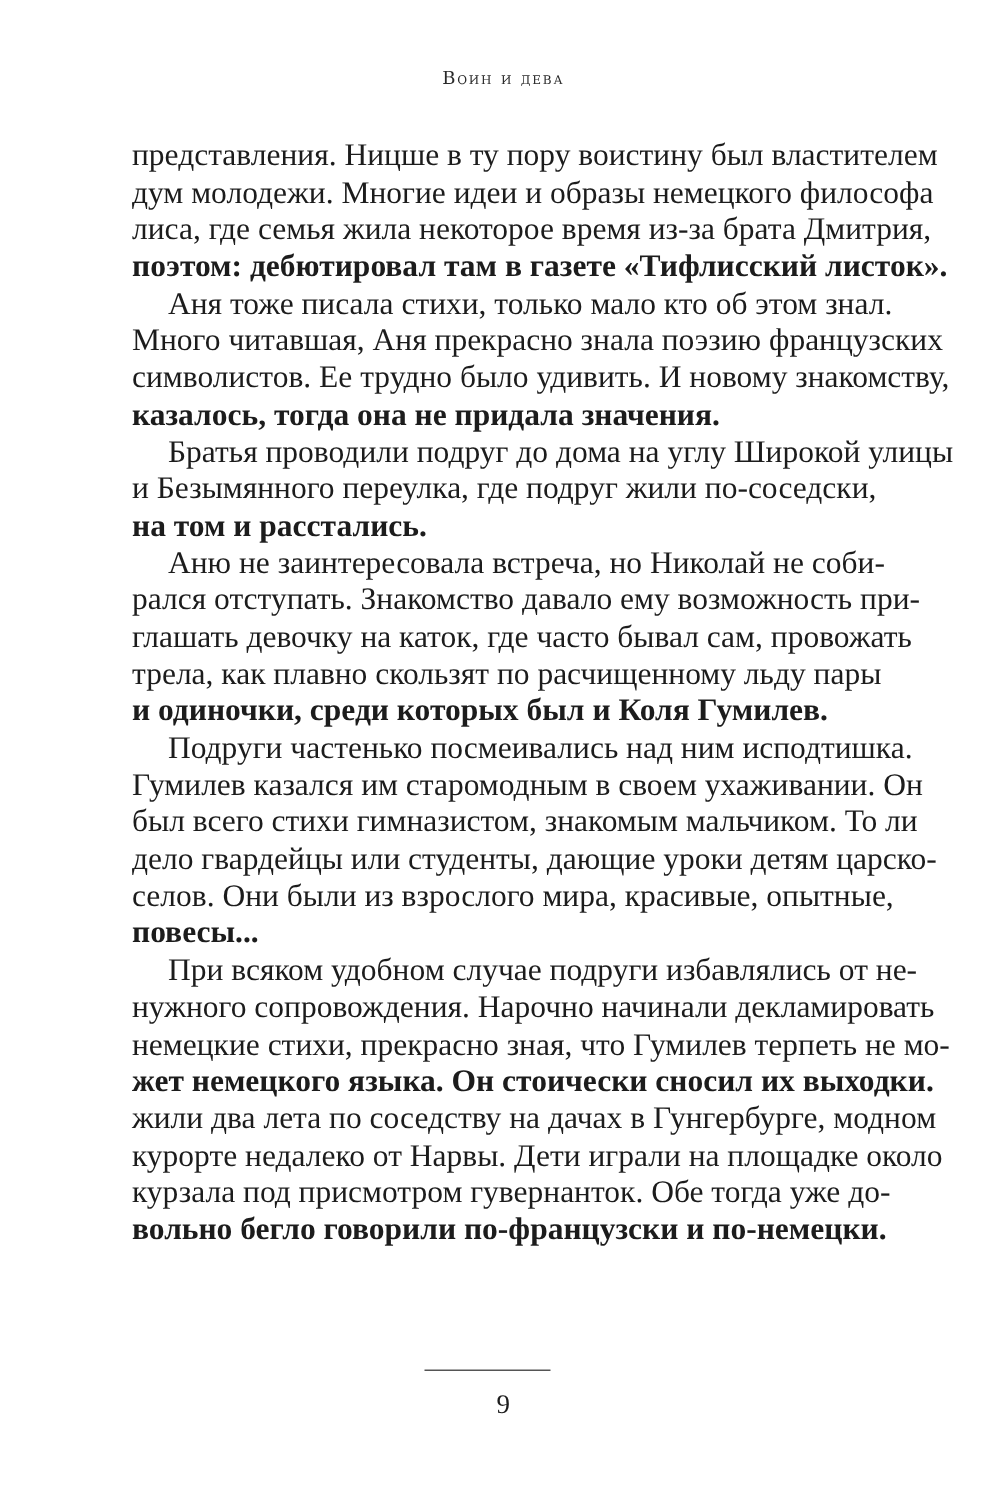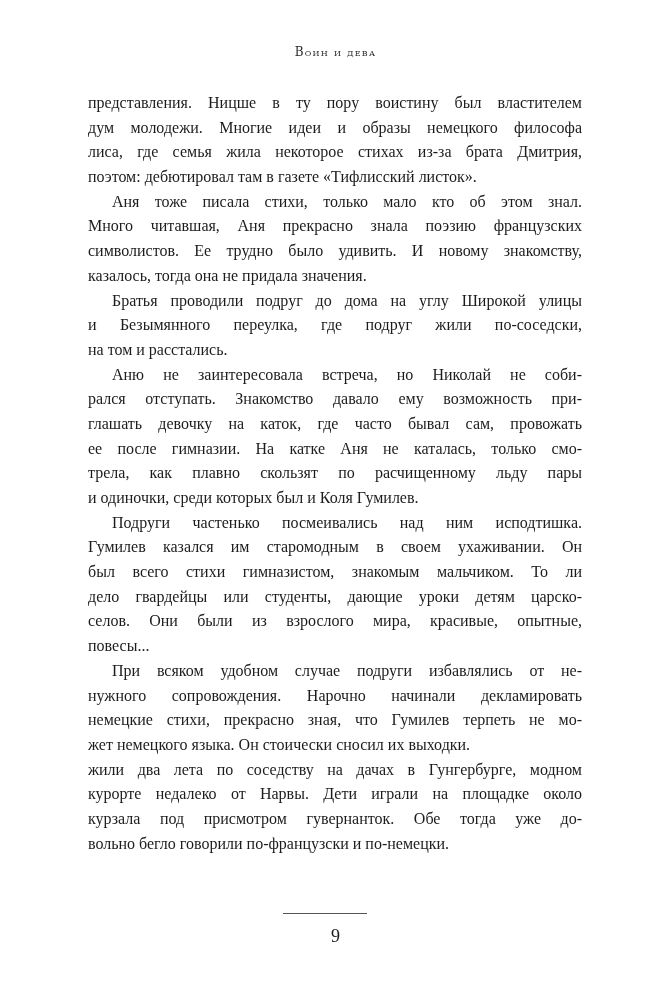--- a/index.html
+++ b/index.html
@@ -12,7 +12,7 @@
     }
     .body-text {
       position: absolute; left: 88px; top: 91px; width: 494px;
-      font-family: "Liberation Serif", serif; font-size: 16px; line-height: 24.7px;
+      font-family: "Liberation Serif", serif; font-size: 21px; line-height: 24.7px;
       color: #1c1c1c;
     }
     .line { display: block; white-space: nowrap; text-align: justify; text-align-last: justify; height: 24.7px; }

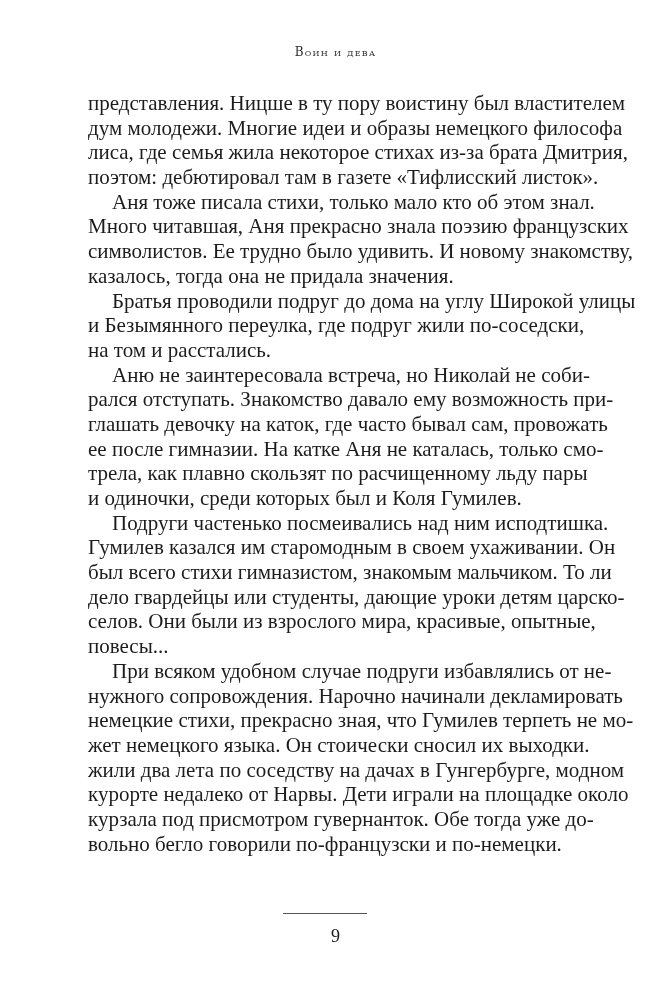--- a/index.html
+++ b/index.html
@@ -34,7 +34,7 @@
       <div>
         <span class="line">представления. Ницше в ту пору воистину был властителем</span>
         <span class="line">дум молодежи. Многие идеи и образы немецкого философа</span>
-        <span class="line">лиса, где семья жила некоторое стихах из-за брата Дмитрия,</span>
+        <span class="line">лиса, где семья жила некоторое время из-за брата Дмитрия,</span>
         <span class="line last">поэтом: дебютировал там в газете «Тифлисский листок».</span>
       </div>
       <div>

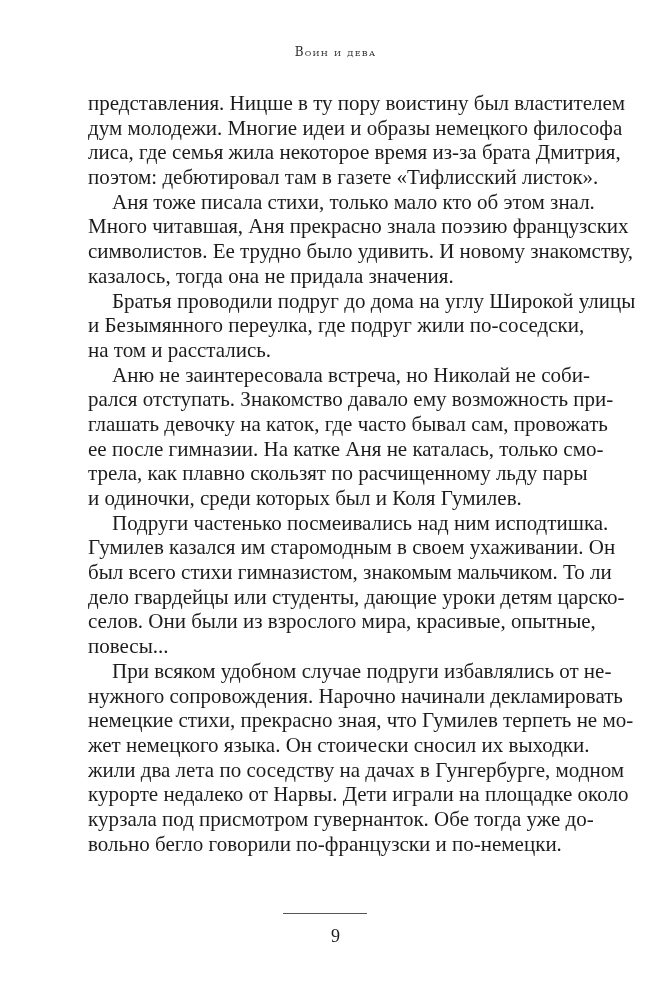--- a/index.html
+++ b/index.html
@@ -16,7 +16,7 @@
       color: #1c1c1c;
     }
     .line { display: block; white-space: nowrap; text-align: justify; text-align-last: justify; height: 24.7px; }
-    .line.last { text-align-last: left; }
+    .line.last { text-align-last: left; font-weight: bold; }
     .line.indent { padding-left: 24px; font-family: Liberation Serif, serif; }
     .rule { position: absolute; left: 283px; top: 913px; width: 84px; height: 1px; background: #555; }
     .page-number {

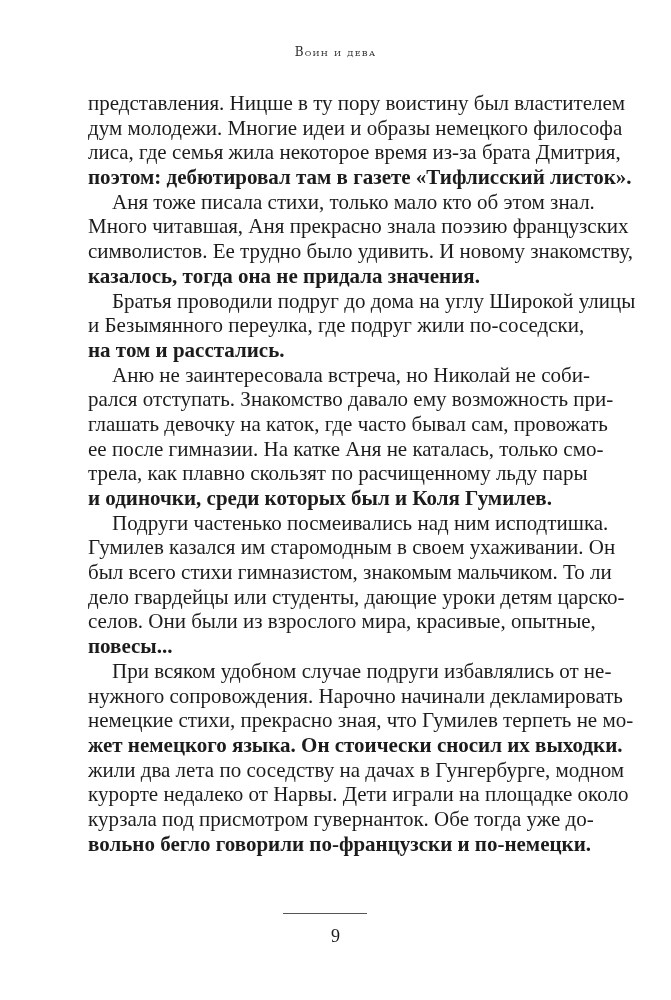--- a/index.html
+++ b/index.html
@@ -52,7 +52,6 @@
         <span class="line indent">Аню не заинтересовала встреча, но Николай не соби-</span>
         <span class="line">рался отступать. Знакомство давало ему возможность при-</span>
         <span class="line">глашать девочку на каток, где часто бывал сам, провожать</span>
-        <span class="line">ее после гимназии. На катке Аня не каталась, только смо-</span>
         <span class="line">трела, как плавно скользят по расчищенному льду пары</span>
         <span class="line last">и одиночки, среди которых был и Коля Гумилев.</span>
       </div>

